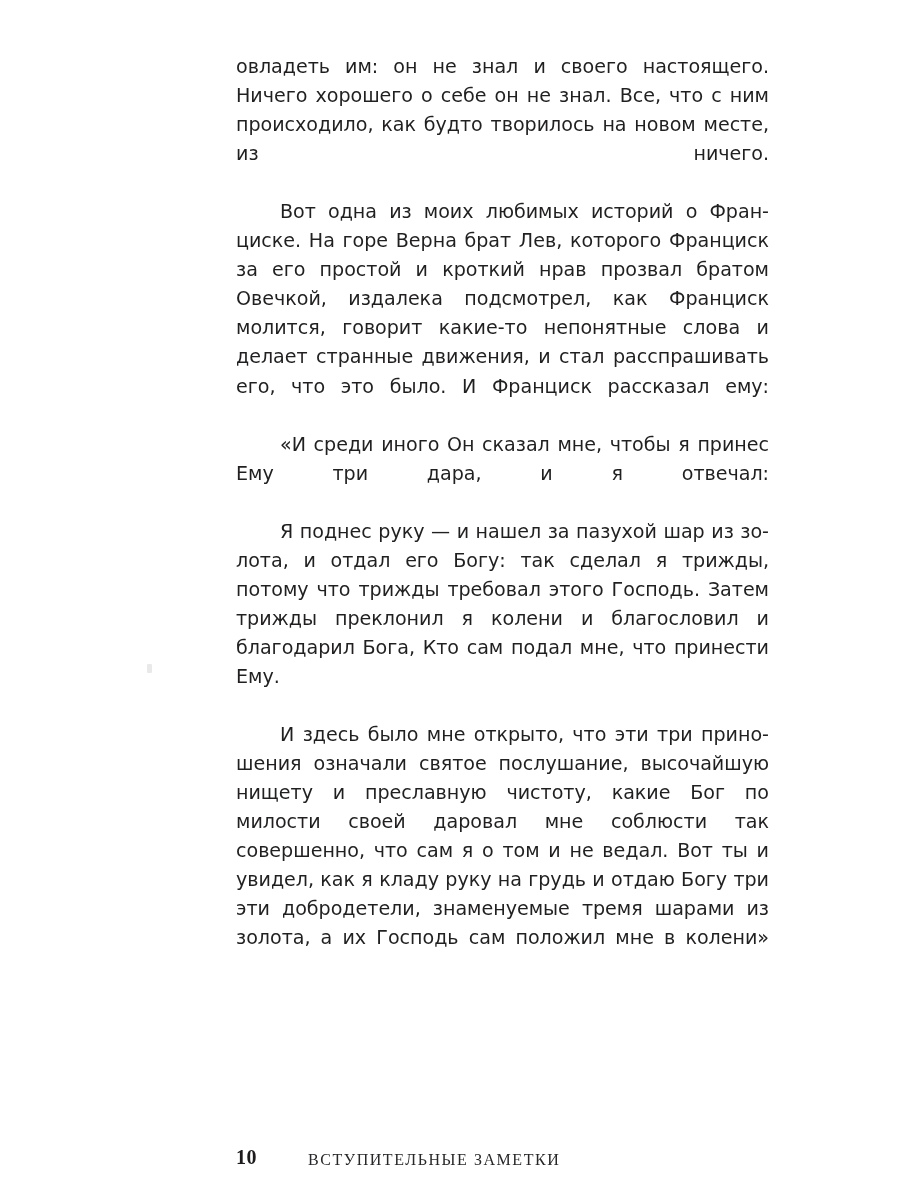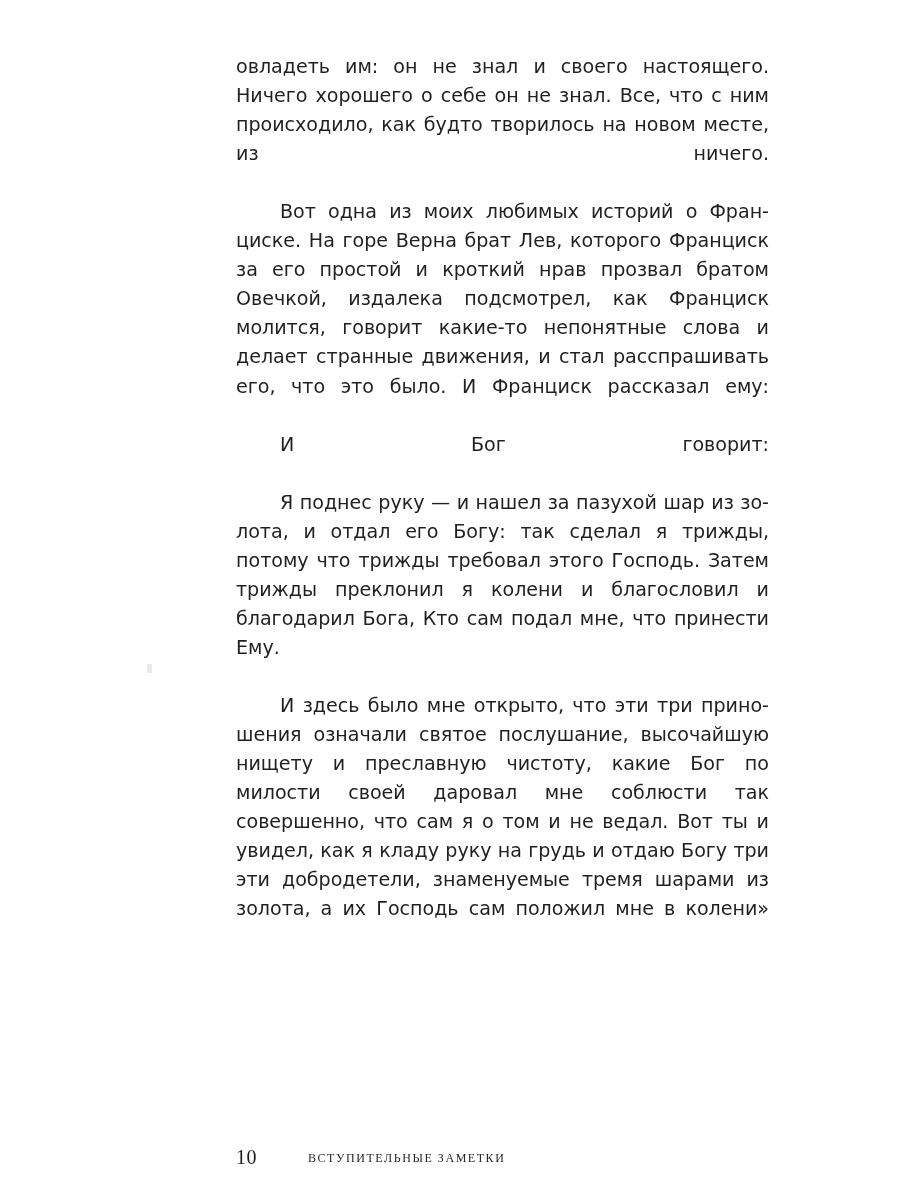--- a/index.html
+++ b/index.html
@@ -106,6 +106,7 @@
 
     <p class="para indent">Вот одна из моих любимых историй о Фран­циске. На горе Верна брат Лев, которого Франциск за его простой и кроткий нрав прозвал братом Овечкой, издалека подсмотрел, как Франциск молится, говорит какие-то непонятные слова и делает странные движения, и стал расспрашивать его, что это было. И Франциск рассказал ему:</p>
 
+    <p class="para indent">«И среди иного Он сказал мне, чтобы я принес Ему три дара, и я отвечал:</p>
 
 
     <p class="para indent">И Бог говорит:</p>

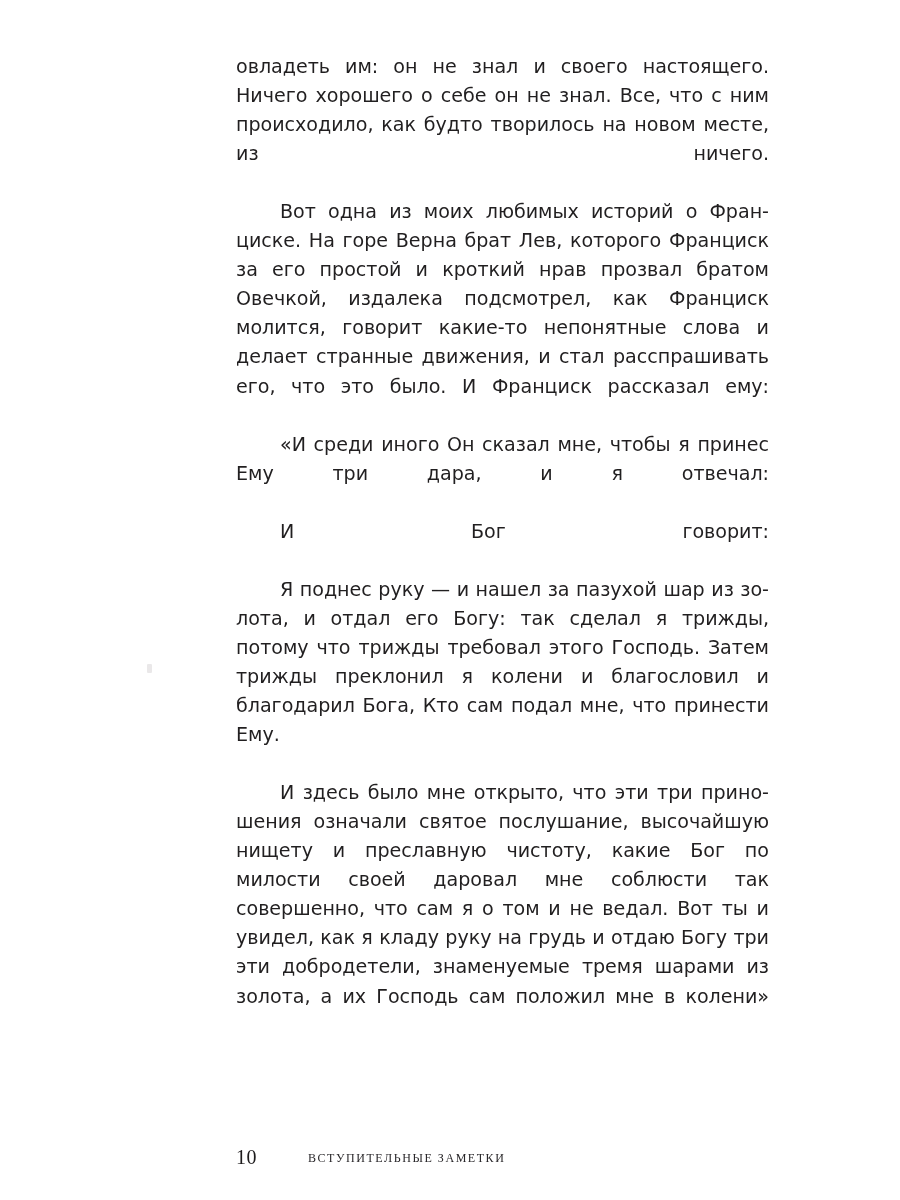--- a/index.html
+++ b/index.html
@@ -109,7 +109,6 @@
     <p class="para indent">«И среди иного Он сказал мне, чтобы я принес Ему три дара, и я отвечал:</p>
 
 
-    <p class="para indent">И Бог говорит:</p>
 
 
     <p class="para indent">Я поднес руку — и нашел за пазухой шар из зо­лота, и отдал его Богу: так сделал я трижды, потому что трижды требовал этого Господь. Затем трижды прекло­нил я колени и благословил и благодарил Бога, Кто сам подал мне, что принести Ему.</p>

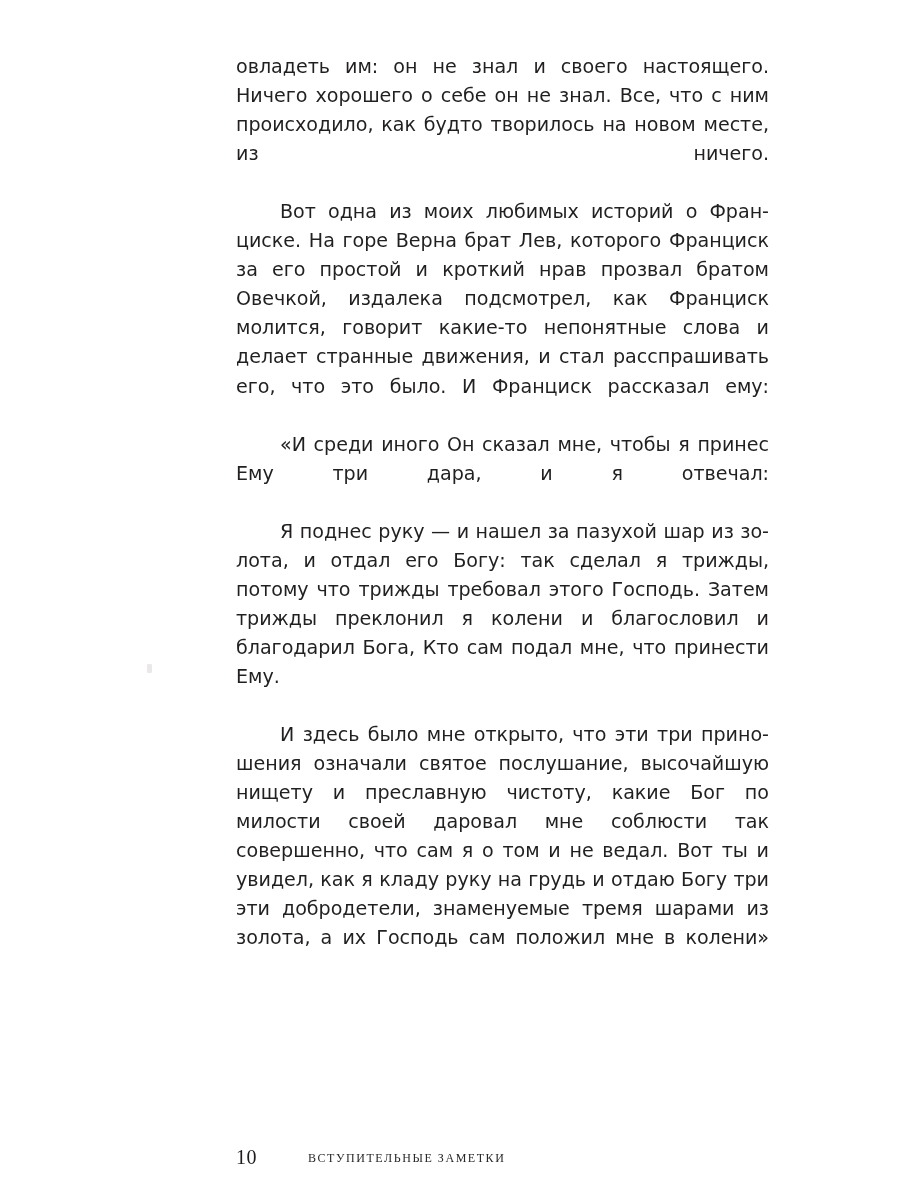--- a/index.html
+++ b/index.html
@@ -82,6 +82,7 @@
     font-size: 20px;
     color: #1d1b1c;
     letter-spacing: 0.4px;
+    font-weight: bold;
   }
 
   .running-head {

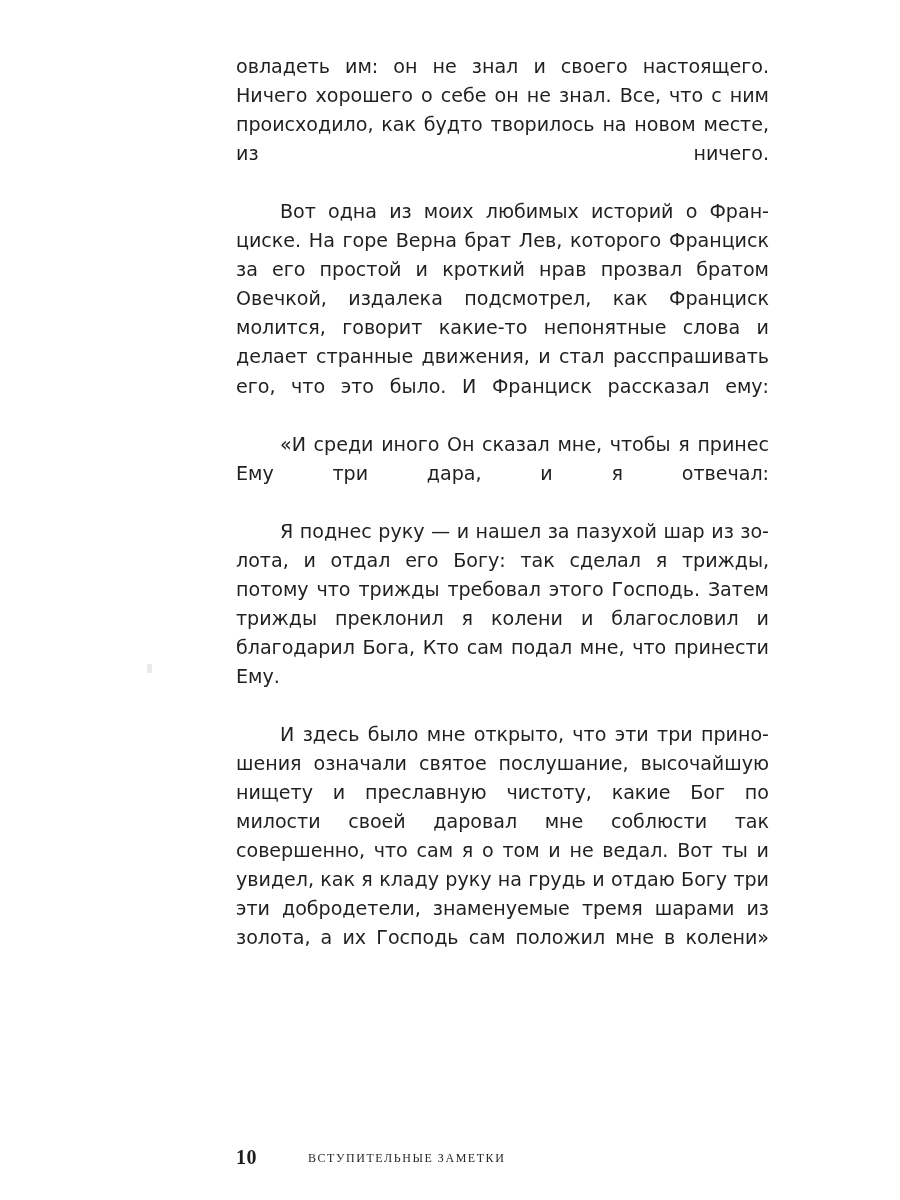--- a/index.html
+++ b/index.html
@@ -90,7 +90,7 @@
     left: 72px;
     top: 5px;
     font-family: "Liberation Serif", serif;
-    font-size: 12px;
+    font-size: 16px;
     color: #29272a;
     letter-spacing: 1.55px;
     white-space: nowrap;

